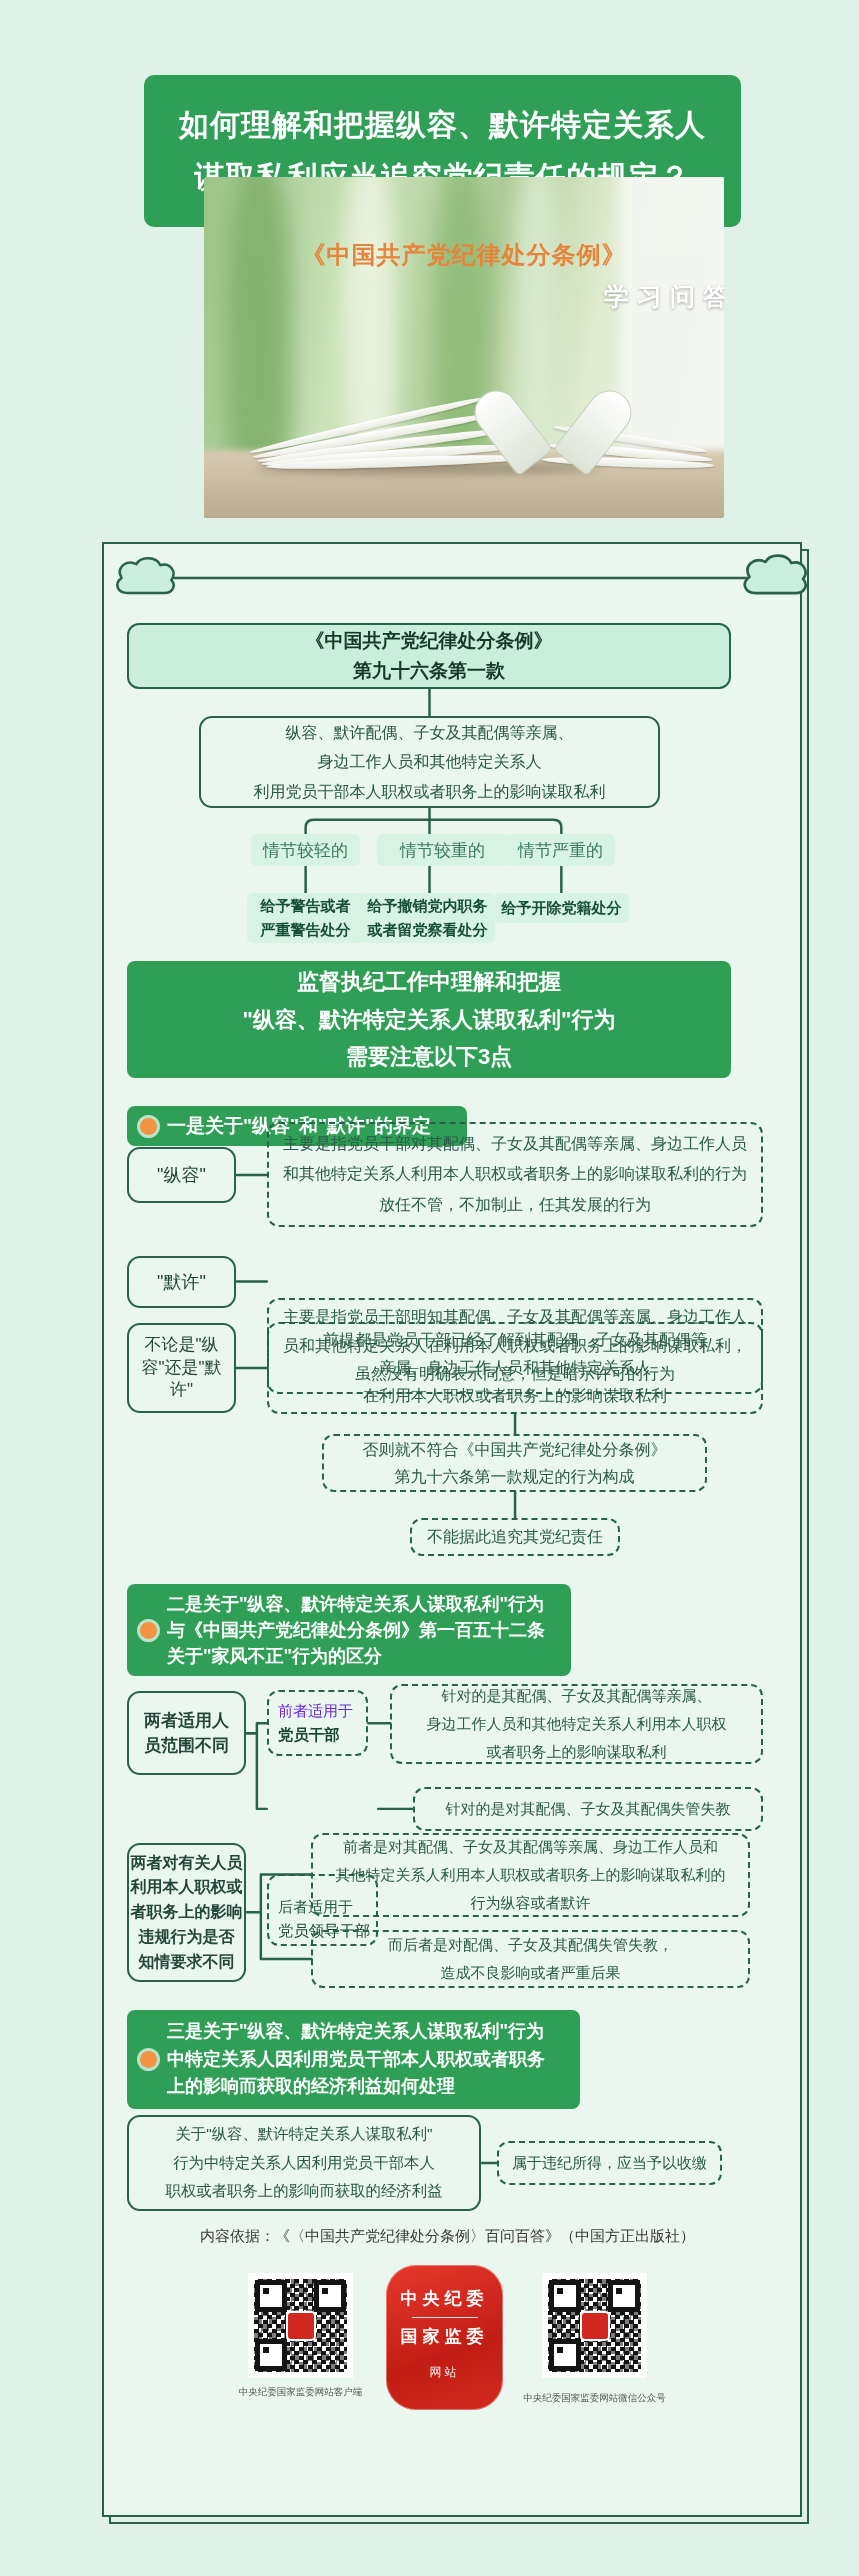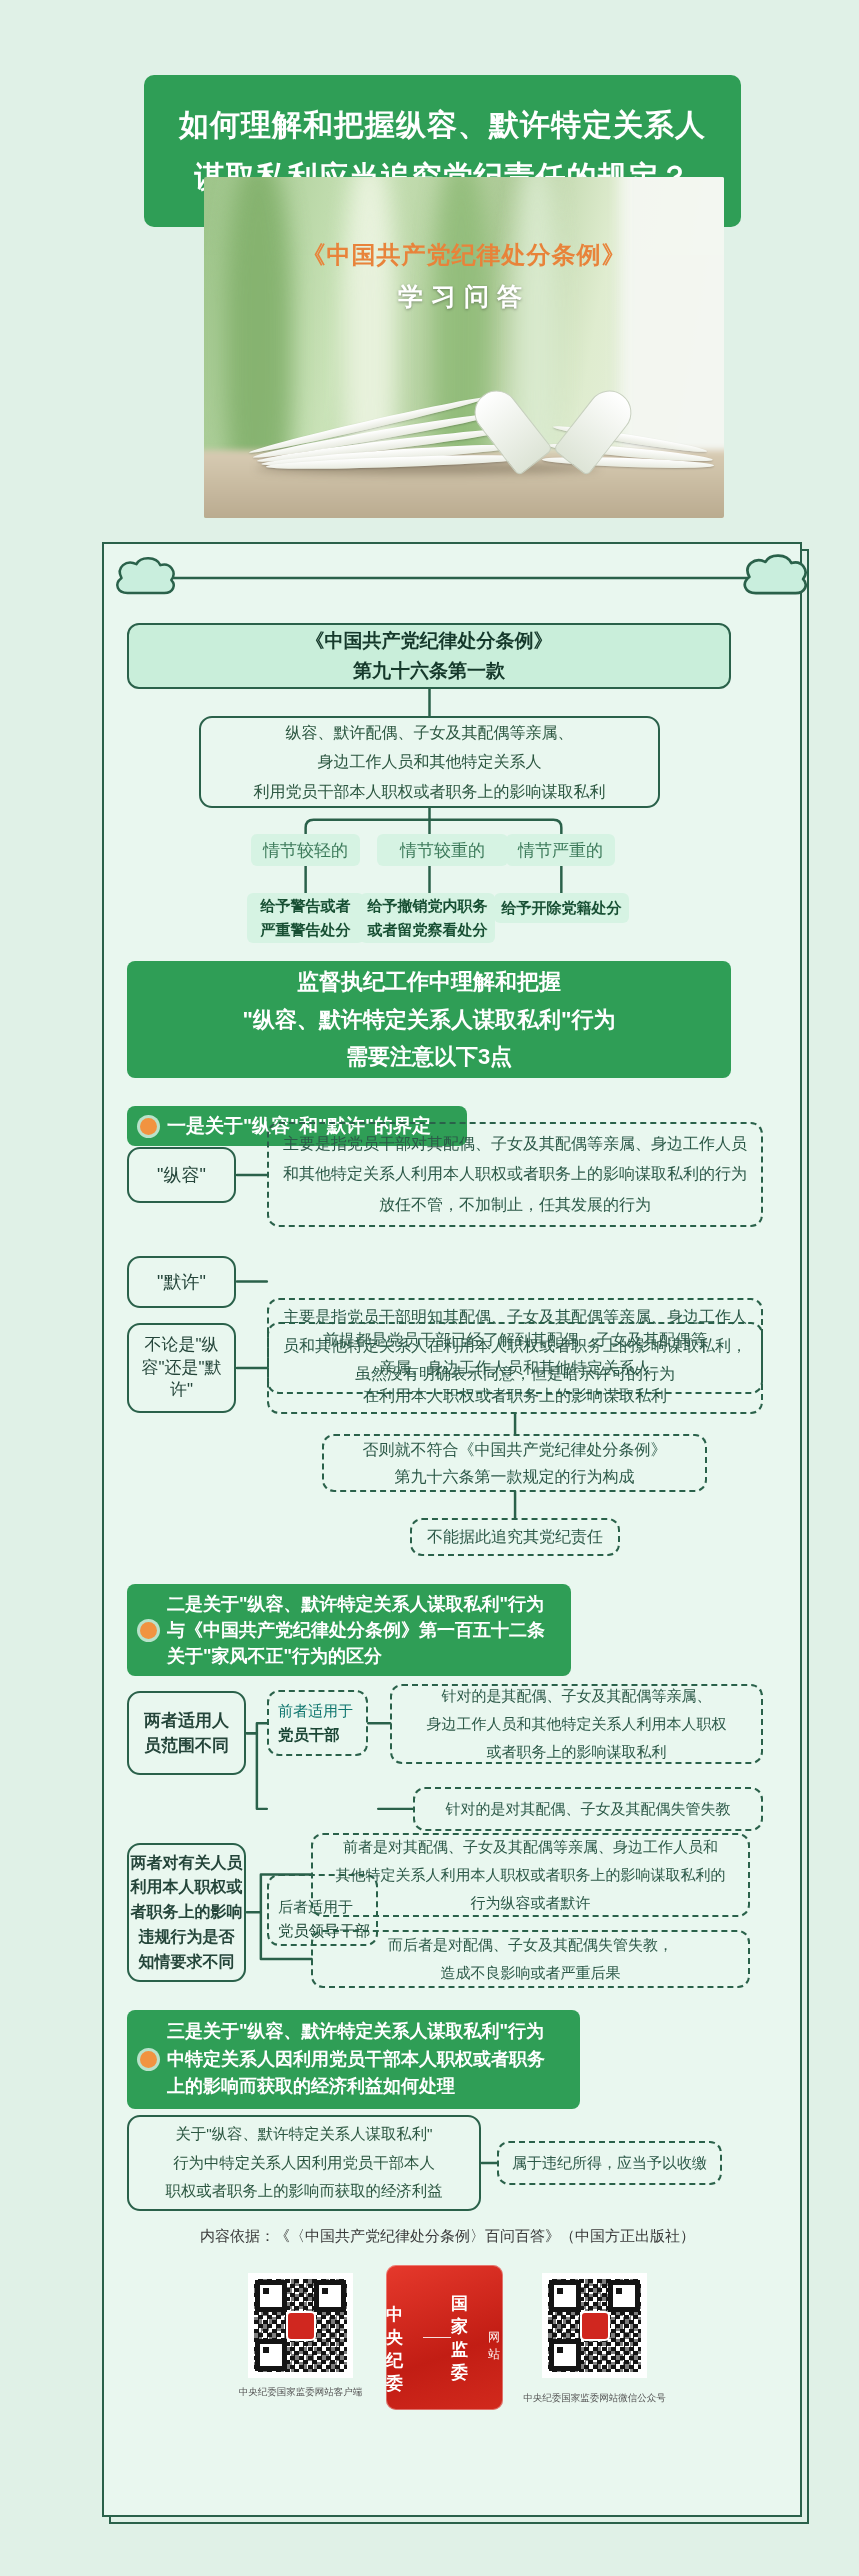--- a/index.html
+++ b/index.html
@@ -35,7 +35,7 @@
   .heart .r{left:48px;transform:rotate(38deg);transform-origin:bottom center;}
   .ph-title{position:absolute;left:0;top:62px;width:100%;text-align:center;color:#e8833a;
     font-family:"Liberation Serif",serif;font-weight:bold;font-size:24px;letter-spacing:1px;}
-  .ph-sub{position:absolute;left:0;top:103px;width:100%;text-align:center;color:#fff;
+  .ph-sub{position:absolute;left:12px;top:103px;width:100%;text-align:right;color:#fff;
     font-family:"Liberation Serif",serif;font-weight:bold;font-size:25px;letter-spacing:8px;text-shadow:0 1px 3px rgba(0,0,0,.35);}
 
   

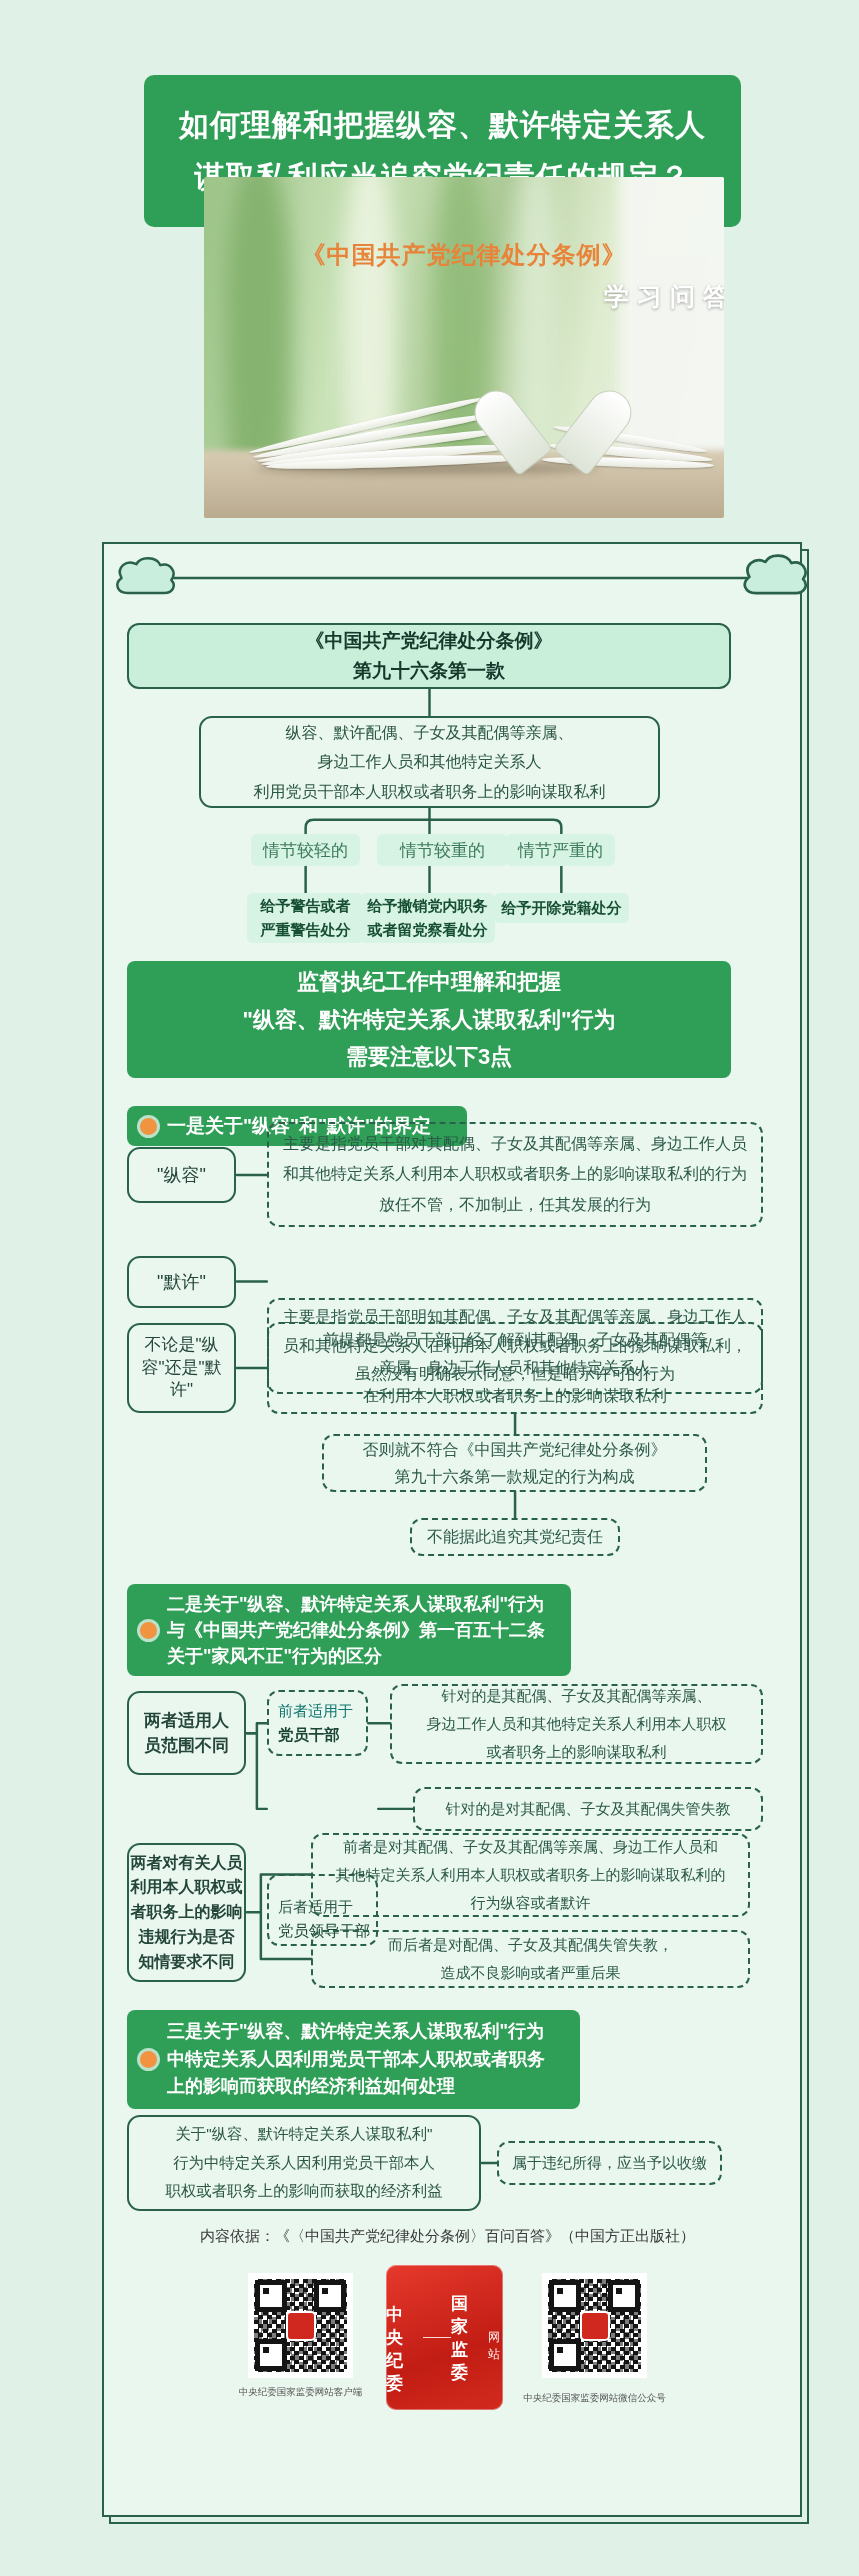--- a/index.html
+++ b/index.html
@@ -256,7 +256,7 @@
 员范围不同</div>
   </div>
   <div class="abs dash" style="left:267px;top:1690px;width:101px;height:66px;display:flex;flex-direction:column;justify-content:center;padding-left:9px;">
-    <div style="font-size:15px;color:#0f766e;line-height:1.5;">前者适用于</div>
+    <div style="font-size:15px;color:#6d28d9;line-height:1.5;">前者适用于</div>
     <div style="font-size:15.4px;color:#1c4736;font-weight:bold;line-height:1.5;">党员干部</div>
   </div>
   <div class="abs dash dash15 center" style="left:390px;top:1684px;width:373px;height:80px;">

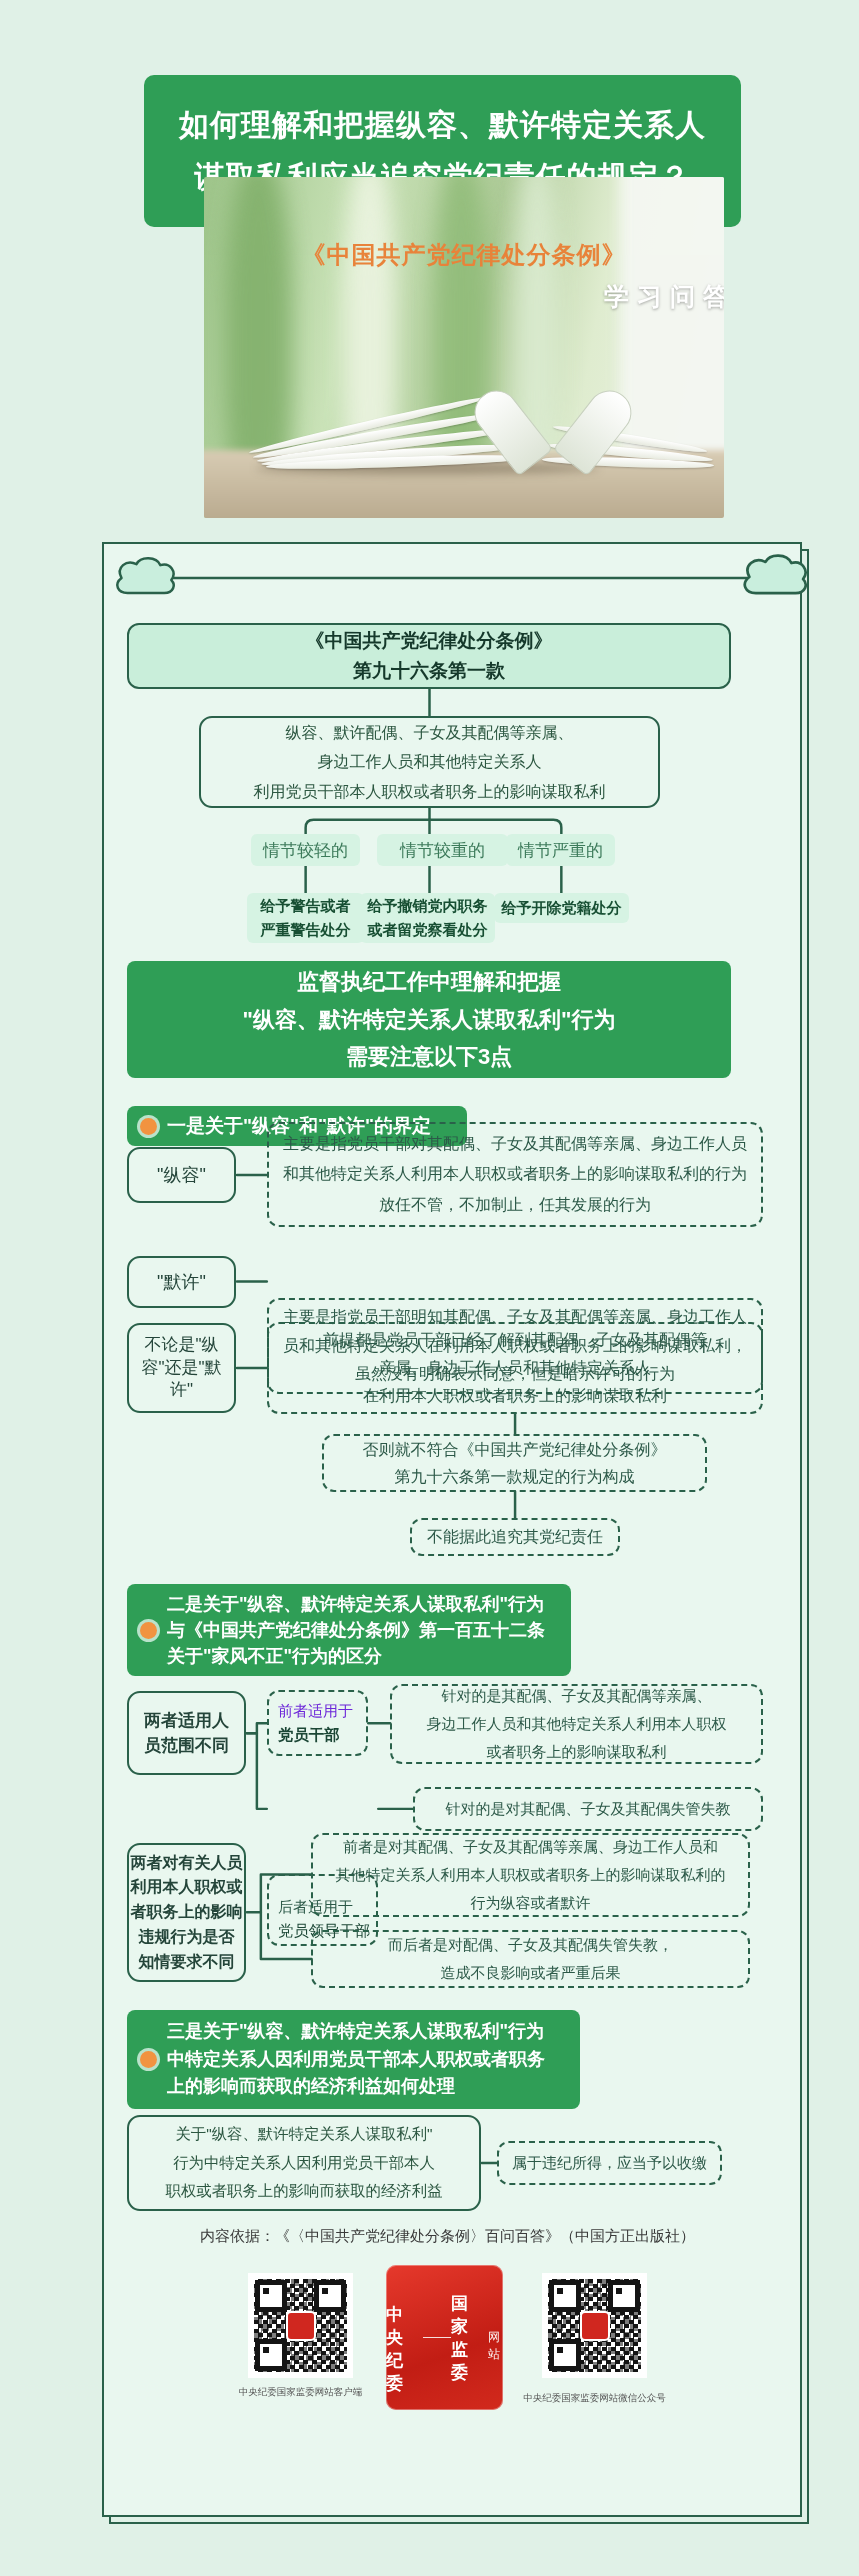--- a/index.html
+++ b/index.html
@@ -87,10 +87,10 @@
   .qr-chip{position:absolute;left:50%;top:50%;transform:translate(-50%,-50%);width:26px;height:26px;background:#d0271f;border:2px solid #fff;border-radius:5px;}
   .qr-cap{font-size:9.5px;color:#555;text-align:center;}
 
-  .badge{left:386px;top:2265px;width:117px;height:145px;border-radius:10px;
+  .badge{left:386px;top:2265px;width:117px;height:145px;border-radius:30px;
     background:linear-gradient(160deg,#e6392c,#c21d14 60%,#d22a1d);
     box-shadow:inset 0 0 0 1px rgba(255,255,255,.35);
-    display:flex;flex-direction:row;align-items:center;color:#fff;
+    display:flex;flex-direction:column;align-items:center;color:#fff;
     font-family:"Liberation Serif",serif;}
   .badge .l1{margin-top:22px;font-size:17px;font-weight:bold;letter-spacing:5px;}
   .badge .hr{width:66px;height:1px;background:rgba(255,255,255,.85);margin:7px 0;}

